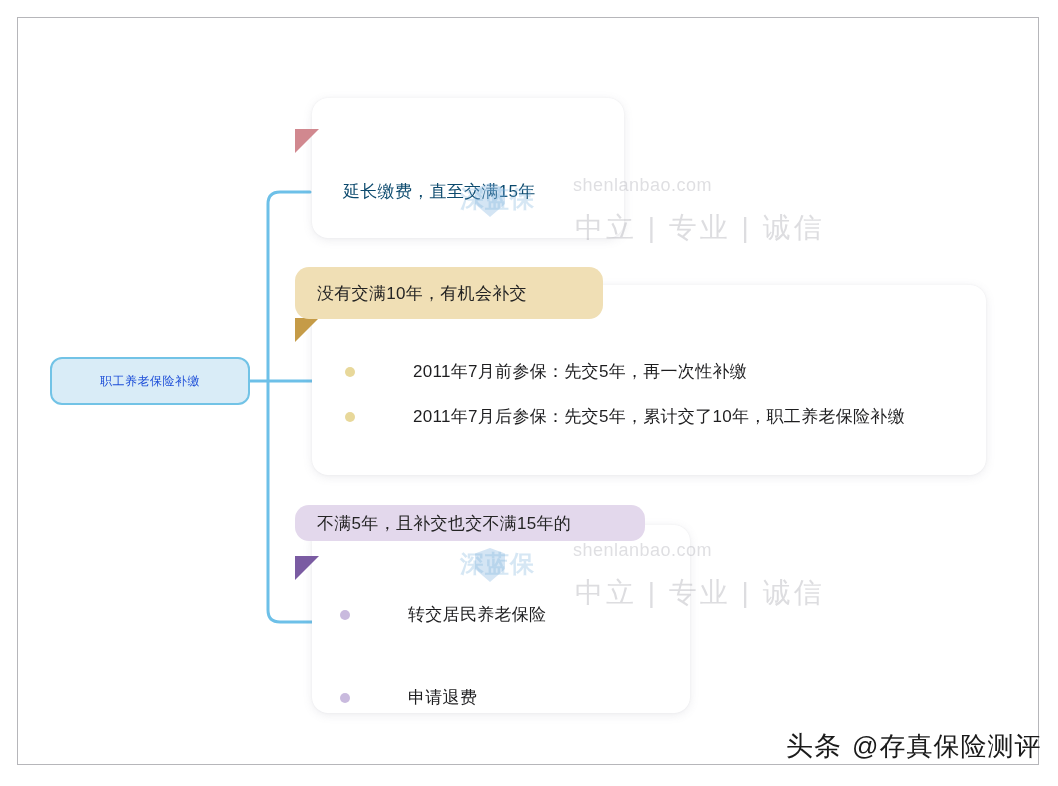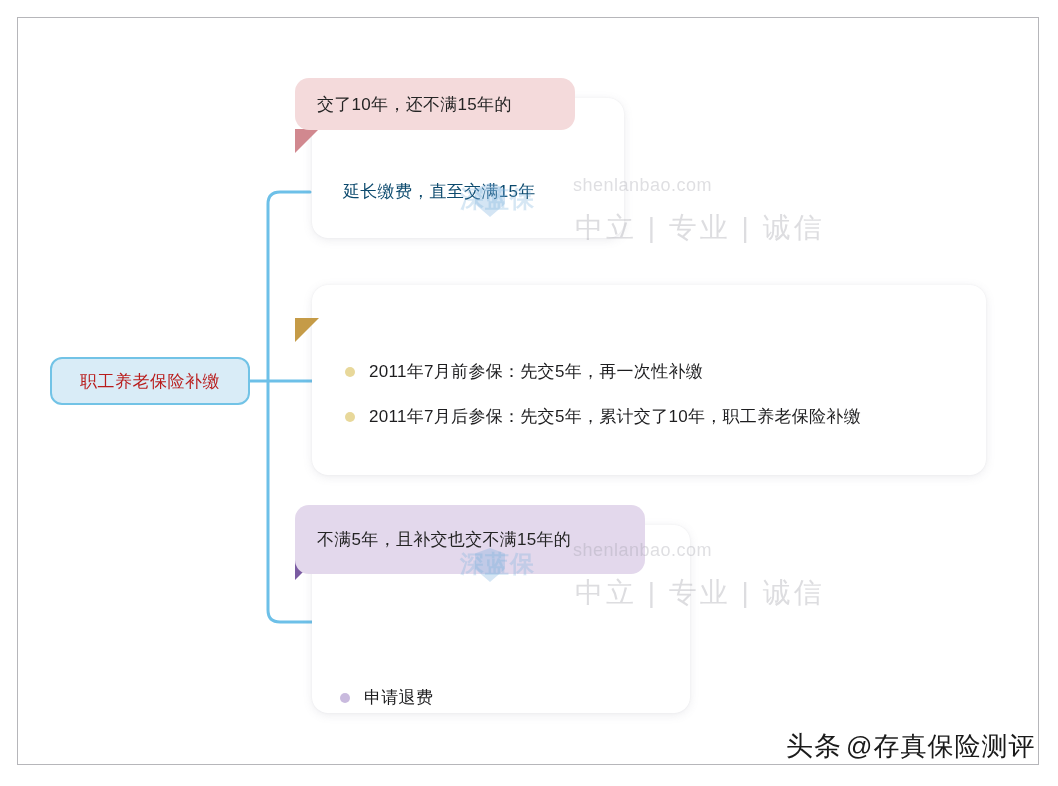--- a/index.html
+++ b/index.html
@@ -194,9 +194,6 @@
   </div>
 
   <div class="card" style="left:312px; top:98px; width:312px; height:140px;"></div>
-  <div class="chip" style="left:295px; top:78px; width:280px; height:52px; background:#f4dadb;">
-    <span class="chip-text">交了10年，还不满15年的</span>
-  </div>
   <div class="chip-tail" style="left:295px; top:129px; border-left:24px solid #d1888f; border-bottom:24px solid transparent;"></div>
   <div class="body-line" style="left:343px; top:180px;">延长缴费，直至交满15年</div>
 

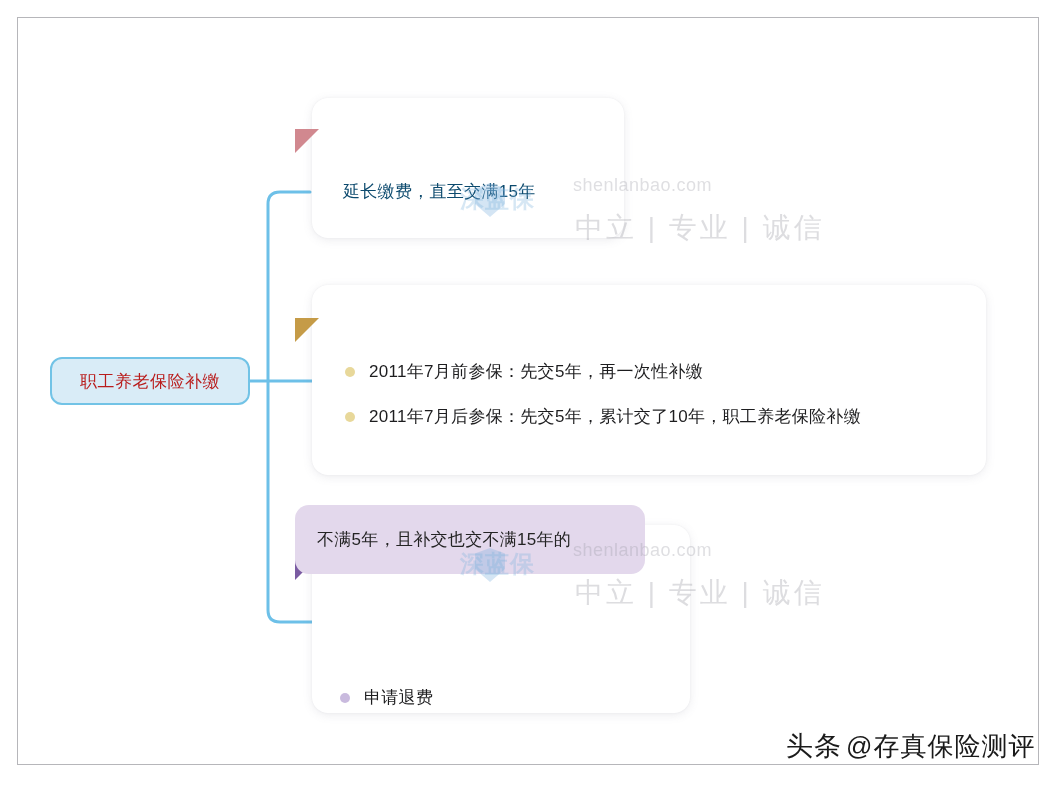--- a/index.html
+++ b/index.html
@@ -198,6 +198,9 @@
   <div class="body-line" style="left:343px; top:180px;">延长缴费，直至交满15年</div>
 
   <div class="card" style="left:312px; top:285px; width:674px; height:190px;"></div>
+  <div class="chip" style="left:295px; top:267px; width:308px; height:52px; background:#f0dfb5;">
+    <span class="chip-text">没有交满10年，有机会补交</span>
+  </div>
   <div class="chip-tail" style="left:295px; top:318px; border-left:24px solid #c59b47; border-bottom:24px solid transparent;"></div>
 
   <div class="bullet-row" style="left:345px; top:360px;">

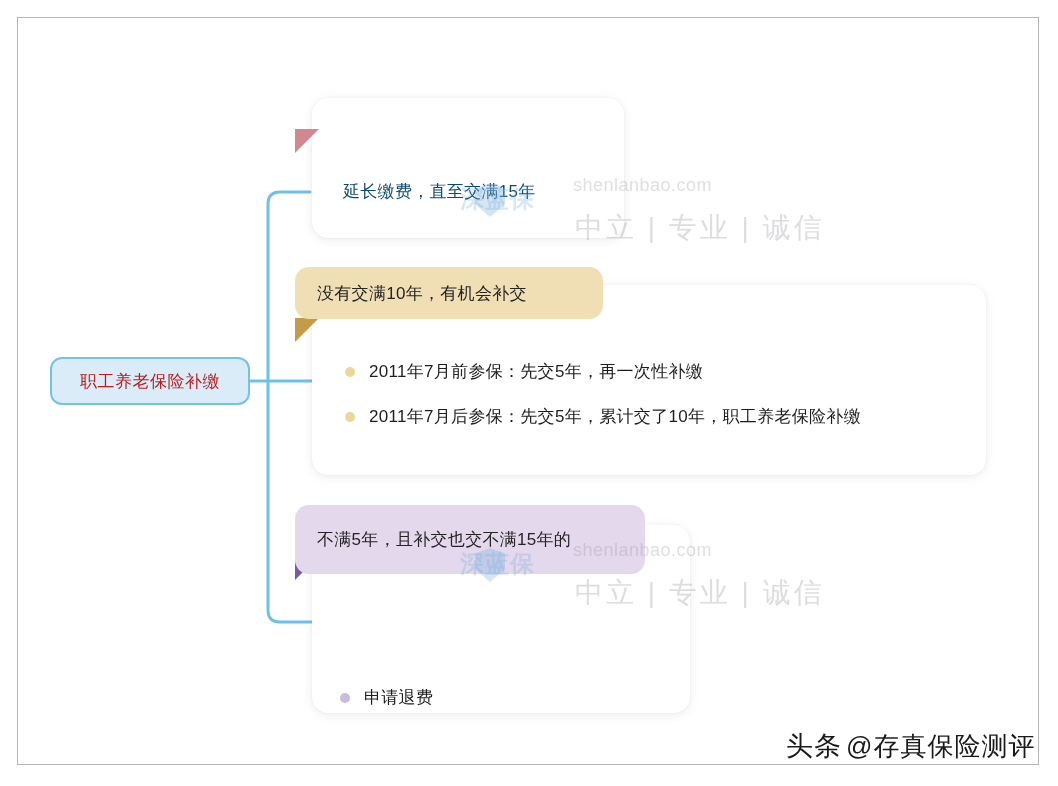--- a/index.html
+++ b/index.html
@@ -60,8 +60,8 @@
     justify-content: center;
   }
   .root-label {
-    font-size: 17px;
-    color: #b91c1c;
+    font-size: 12px;
+    color: #1d4ed8;
     letter-spacing: .5px;
     white-space: nowrap;
     text-align: center;

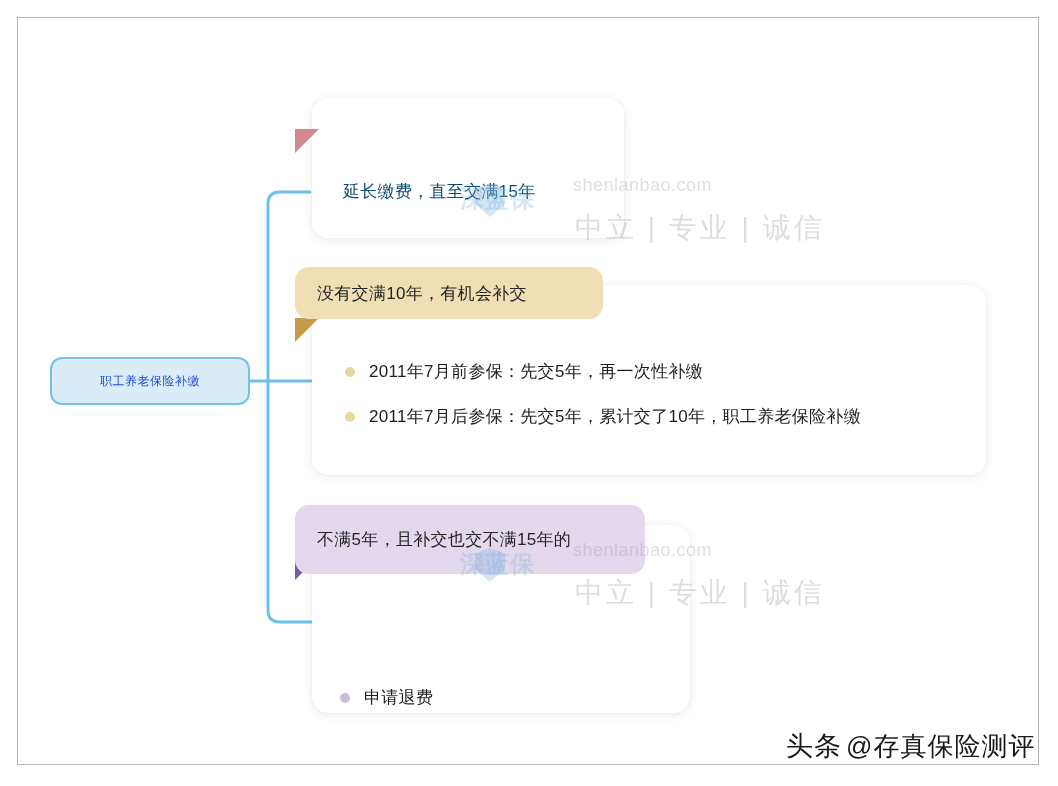--- a/index.html
+++ b/index.html
@@ -113,6 +113,7 @@
     display: flex;
     align-items: center;
     white-space: nowrap;
+    gap: 44px;
   }
   .dot {
     width: 10px;

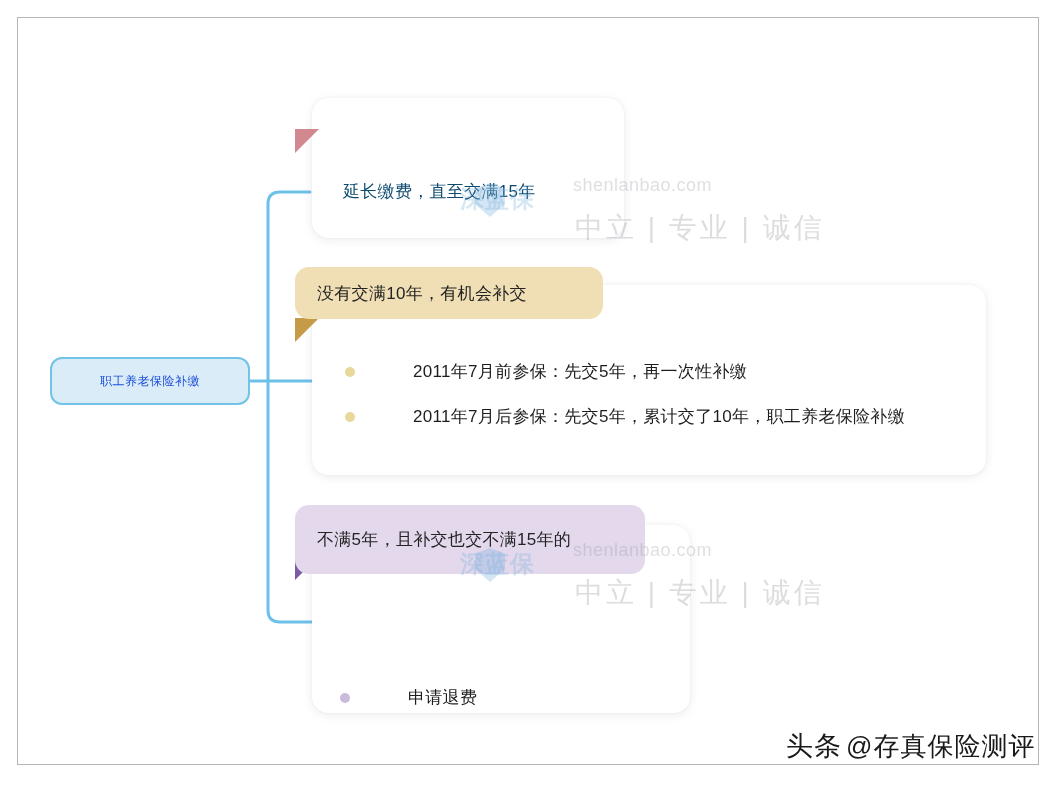--- a/index.html
+++ b/index.html
@@ -214,7 +214,7 @@
   </div>
 
   <div class="card" style="left:312px; top:525px; width:378px; height:188px;"></div>
-  <div class="chip" style="left:295px; top:505px; width:350px; height:69px; background:#e3d8ec;">
+  <div class="chip" style="left:295px; top:505px; width:350px; height:36px; background:#e3d8ec;">
     <span class="chip-text">不满5年，且补交也交不满15年的</span>
   </div>
   <div class="chip-tail" style="left:295px; top:556px; border-left:24px solid #7a5ba2; border-bottom:24px solid transparent;"></div>

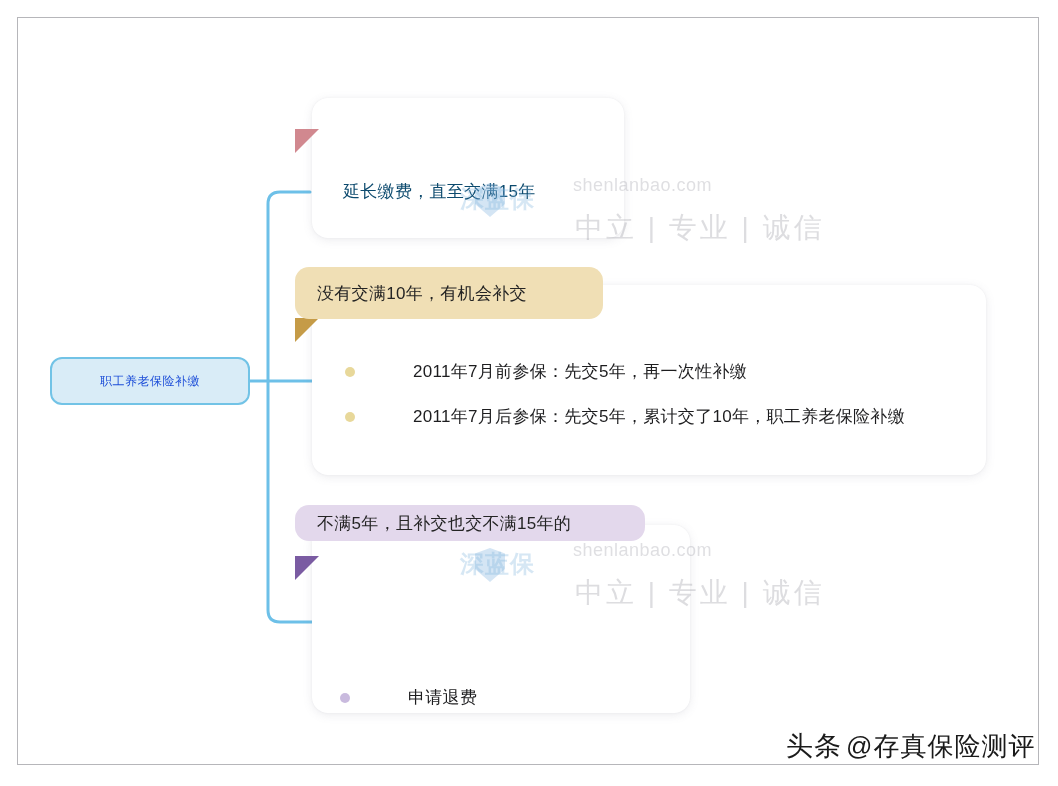--- a/index.html
+++ b/index.html
@@ -219,6 +219,10 @@
   </div>
   <div class="chip-tail" style="left:295px; top:556px; border-left:24px solid #7a5ba2; border-bottom:24px solid transparent;"></div>
 
+  <div class="bullet-row" style="left:340px; top:603px;">
+    <span class="dot" style="background:#c9bade;"></span>
+    <span class="bullet-text">转交居民养老保险</span>
+  </div>
   <div class="bullet-row" style="left:340px; top:645px;margin-top:41px;">
     <span class="dot" style="background:#c9bade;"></span>
     <span class="bullet-text">申请退费</span>

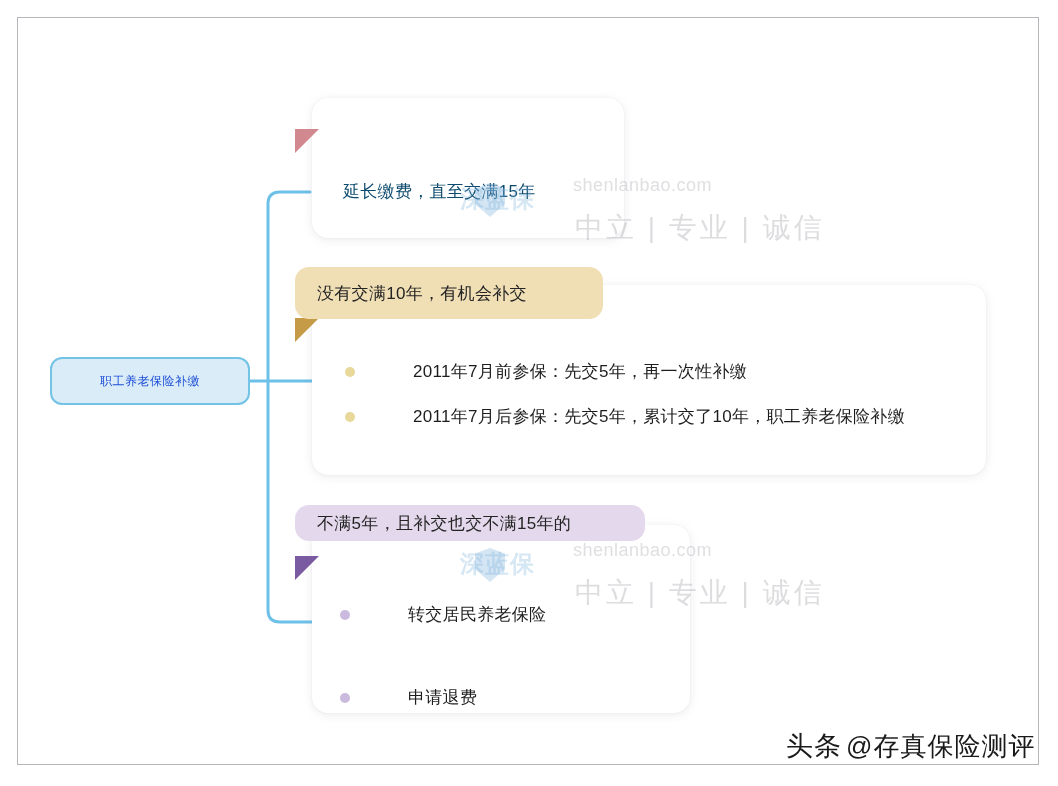--- a/index.html
+++ b/index.html
@@ -243,7 +243,7 @@
   </div>
 
   <div class="attribution">
-    <span>头条</span><span class="at-mark" style="margin-left:4px;">@存真保险测评</span>
+    <span>头条</span><span class="at-mark" style="margin-left:10px;">@存真保险测评</span>
   </div>
 
 </div>

